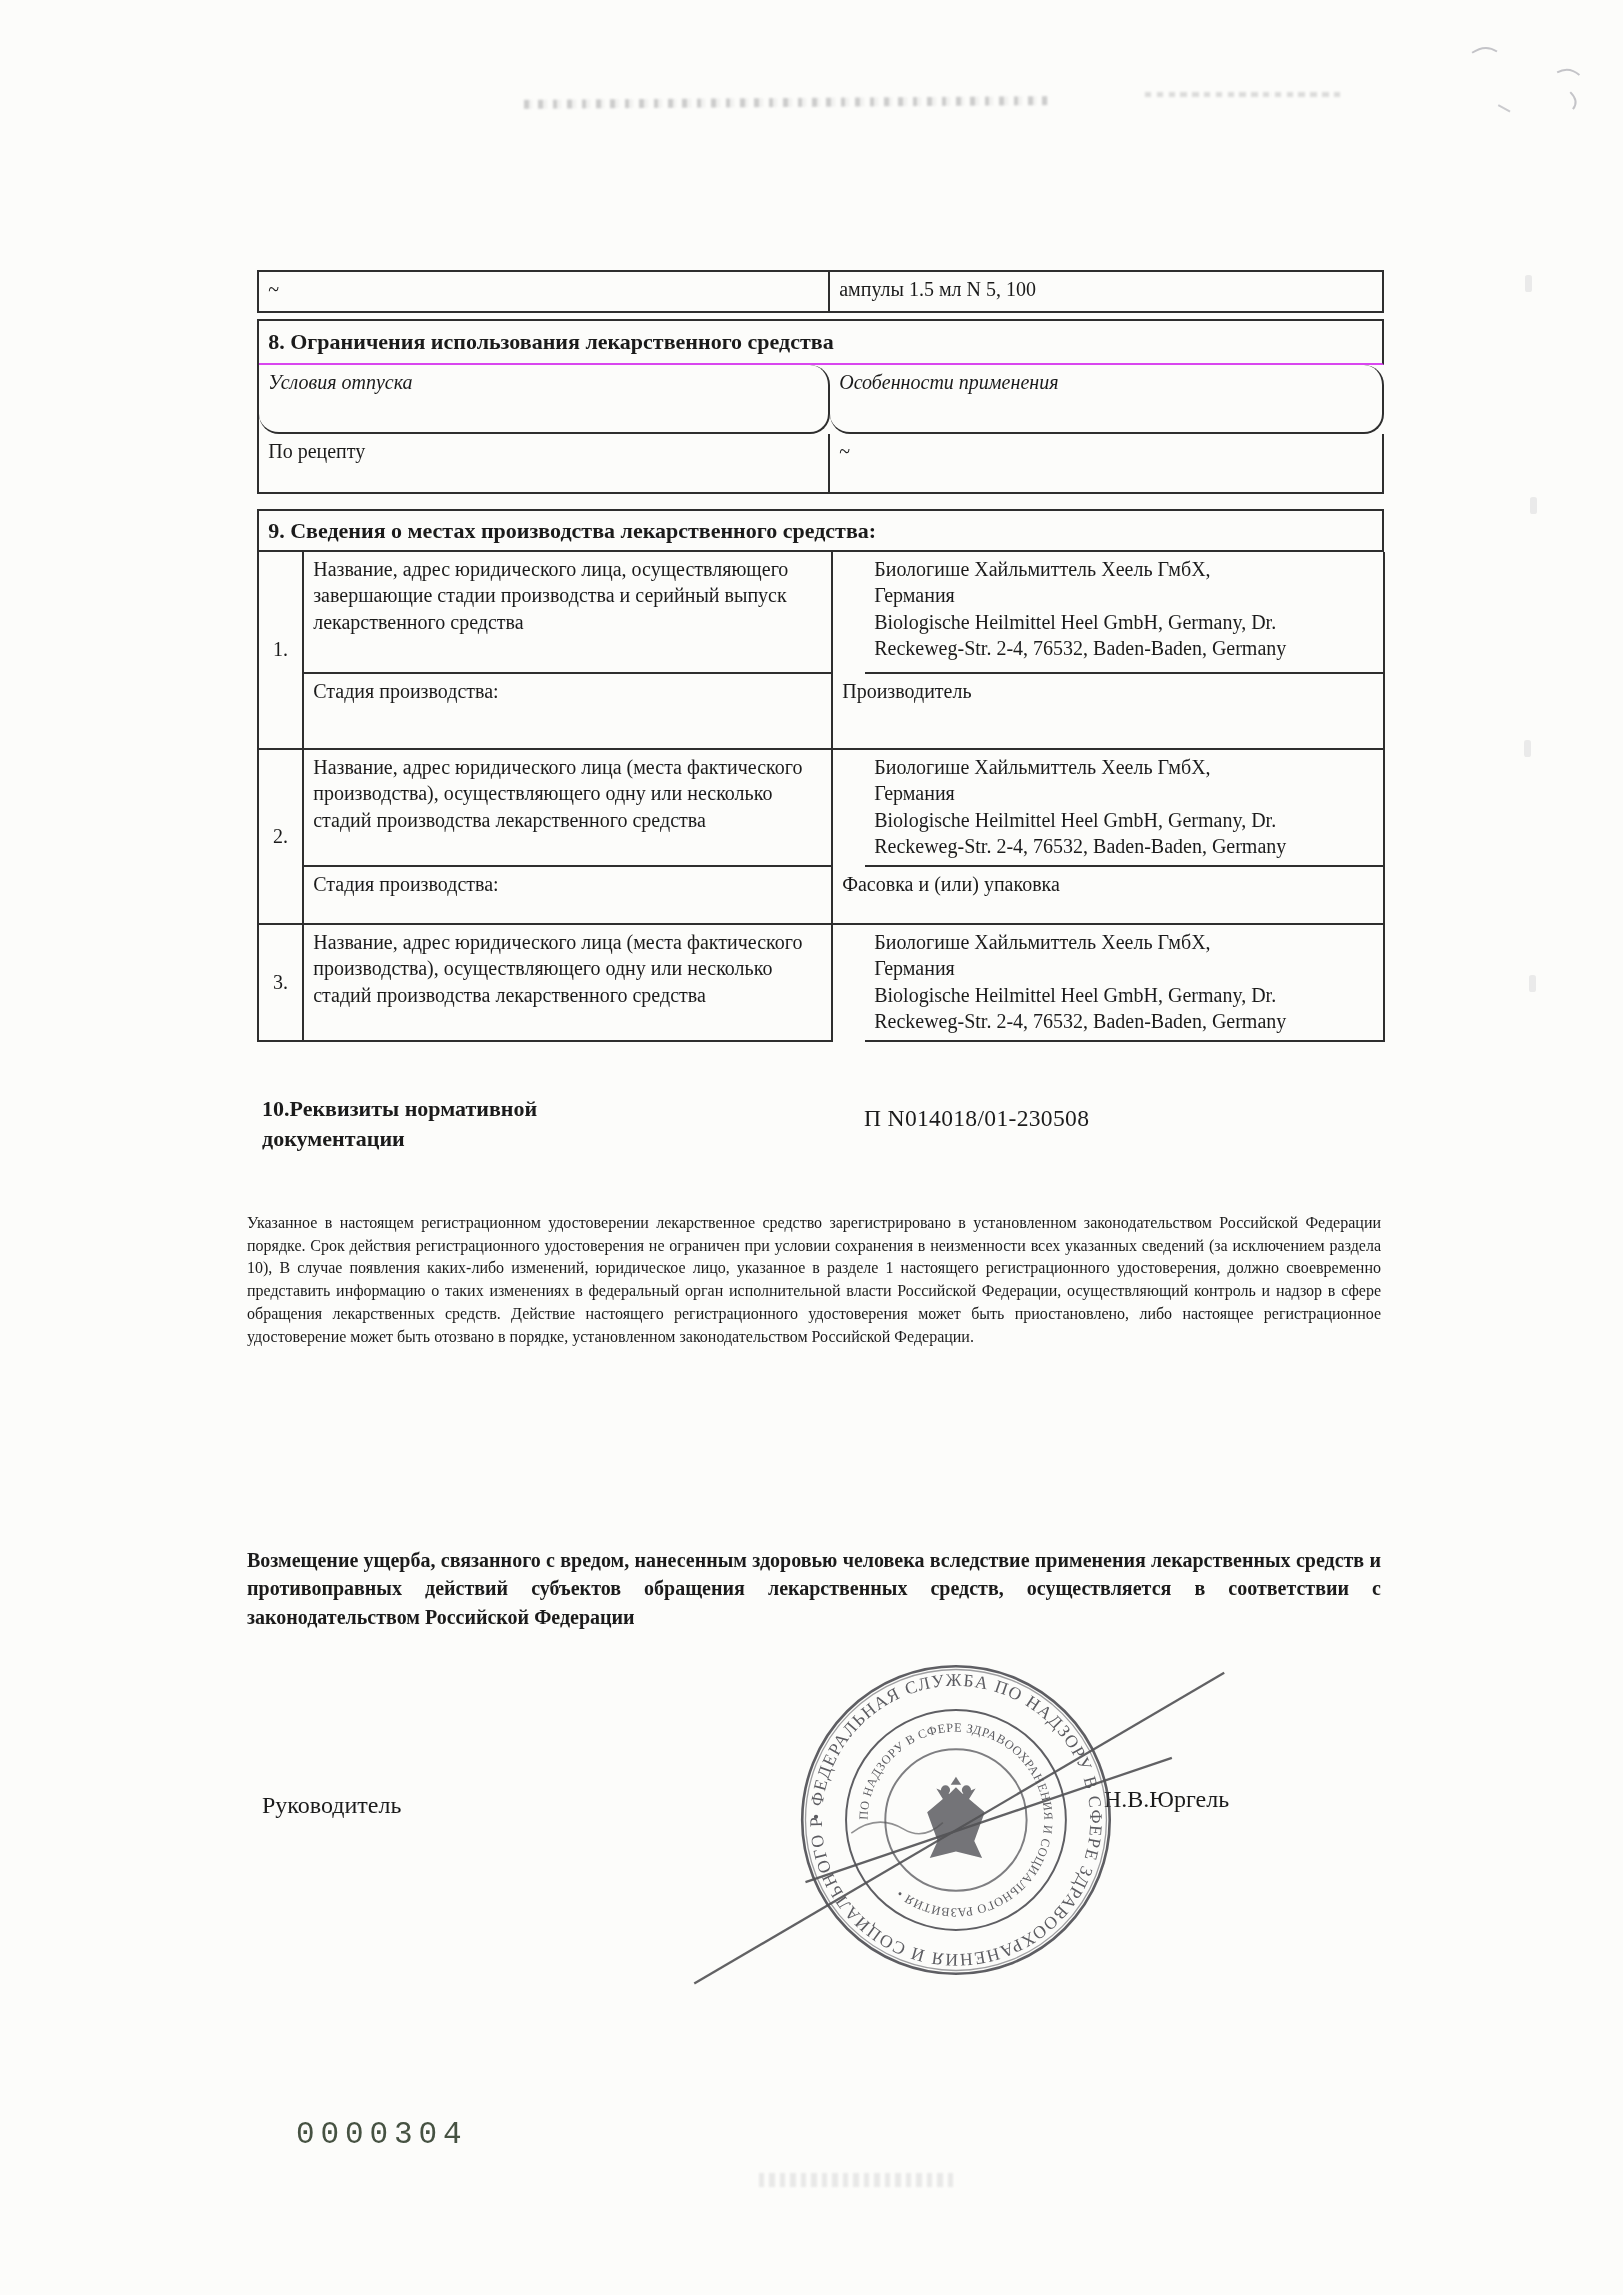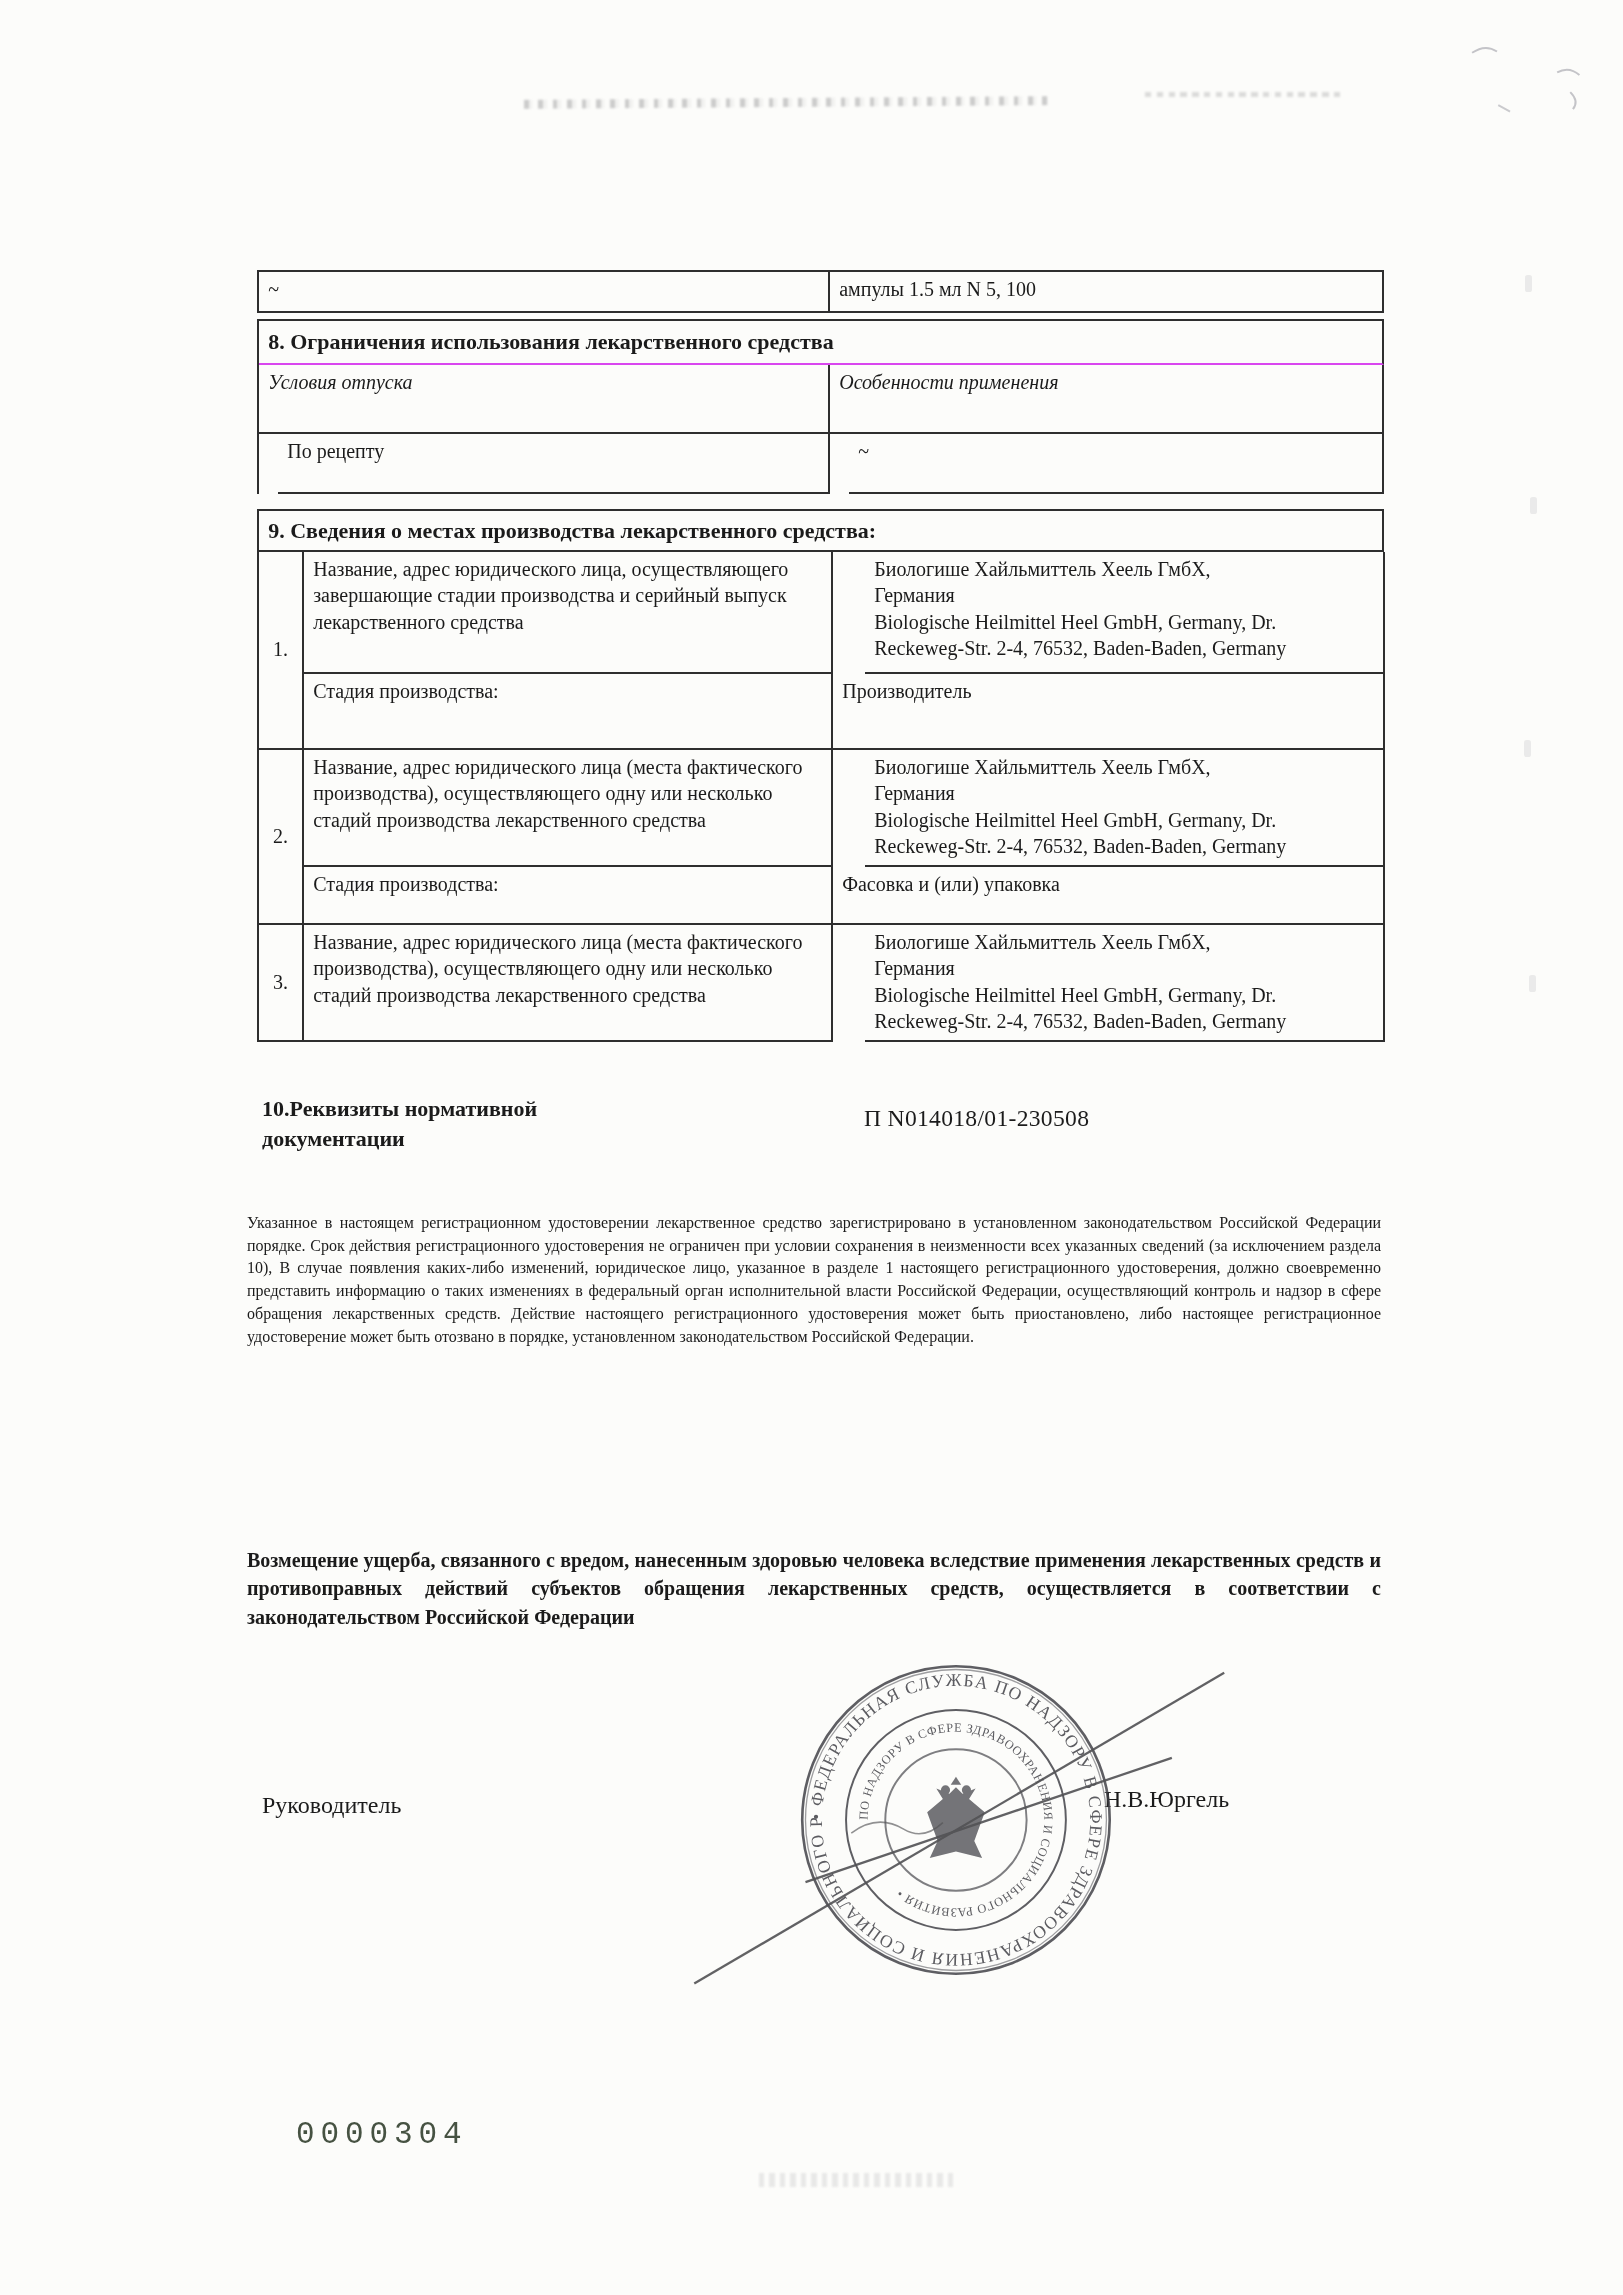--- a/index.html
+++ b/index.html
@@ -63,7 +63,7 @@
     font-weight: bold; font-size: 22px; padding: 7.9px 9.2px;
     border-right: 2px solid #2e2e2e; border-bottom: 2px solid #d946ef;
   }
-  .sec8 .colhead { min-height: 69px; font-style: italic; }
+  .sec8 .colhead { min-height: 69px; font-style: italic; border-radius: 20px; }
   .sec8 .val { min-height: 60px; margin-left: 19px; }
 
   

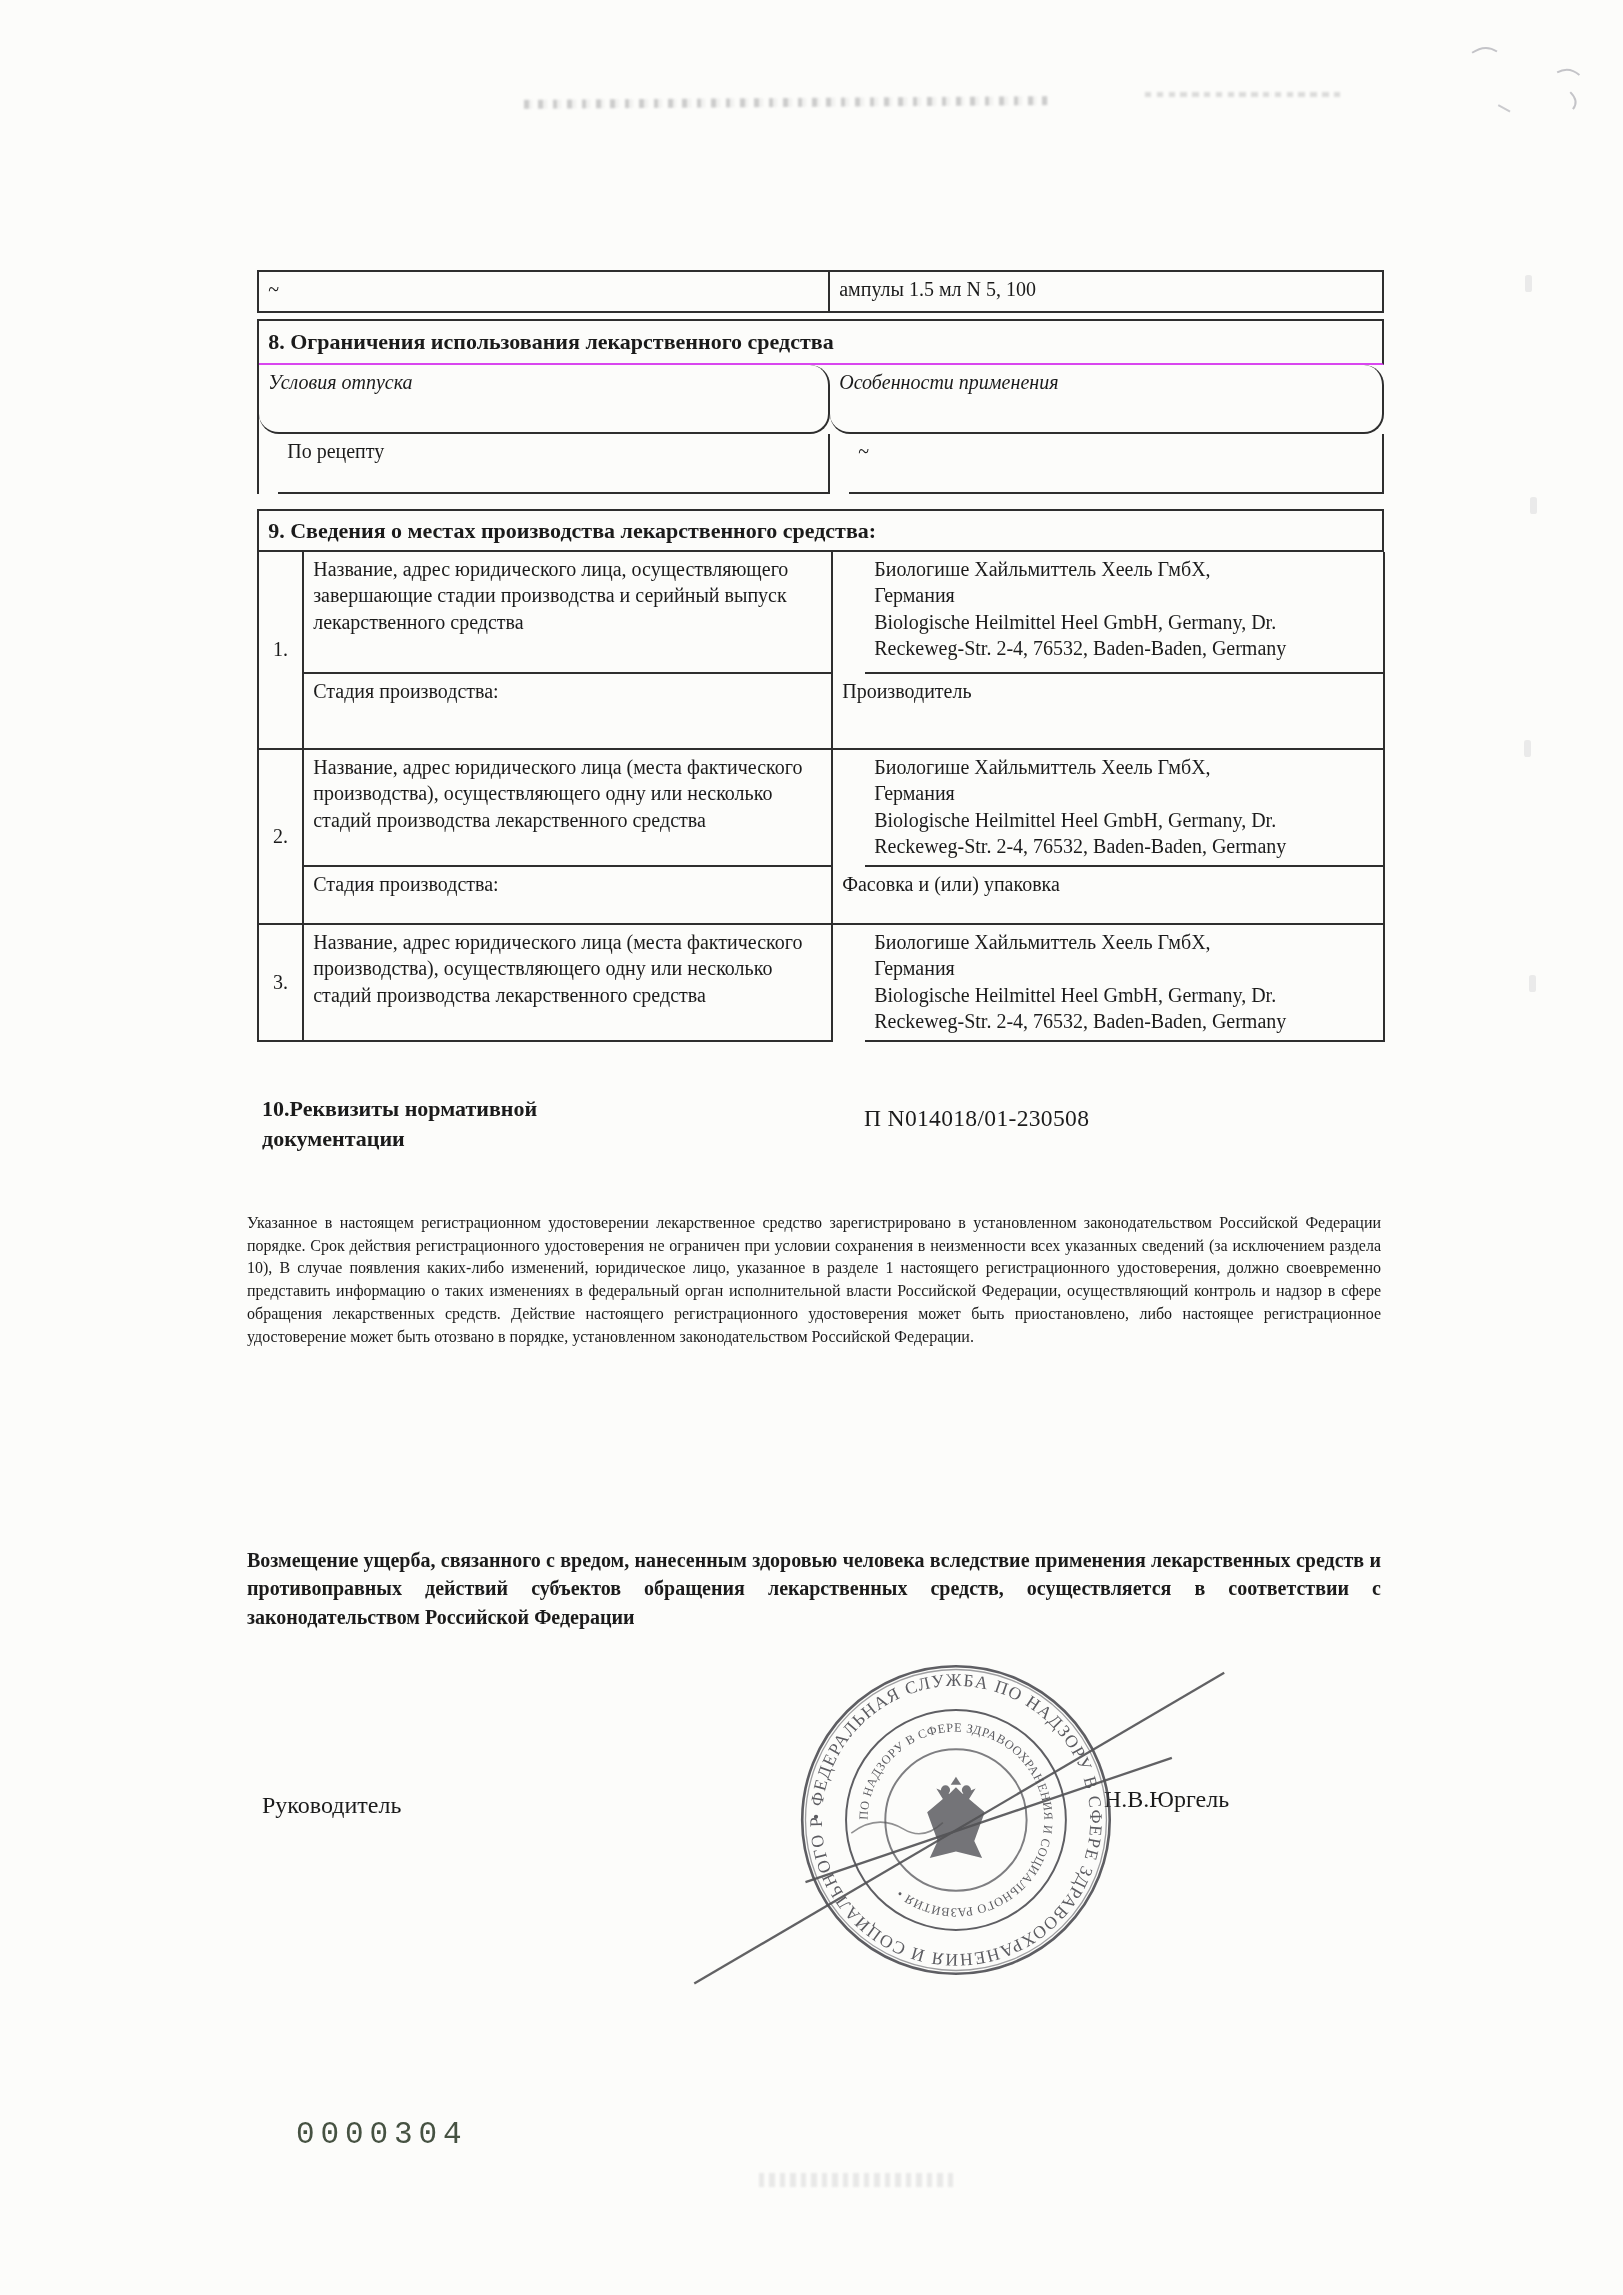--- a/index.html
+++ b/index.html
@@ -64,7 +64,7 @@
     border-right: 2px solid #2e2e2e; border-bottom: 2px solid #d946ef;
   }
   .sec8 .colhead { min-height: 69px; font-style: italic; border-radius: 20px; }
-  .sec8 .val { min-height: 60px; margin-left: 19px; }
+  .sec8 .val { min-height: 60px; }
 
   
   .sec9 { left:257px; top:509px; width:1127px; }

